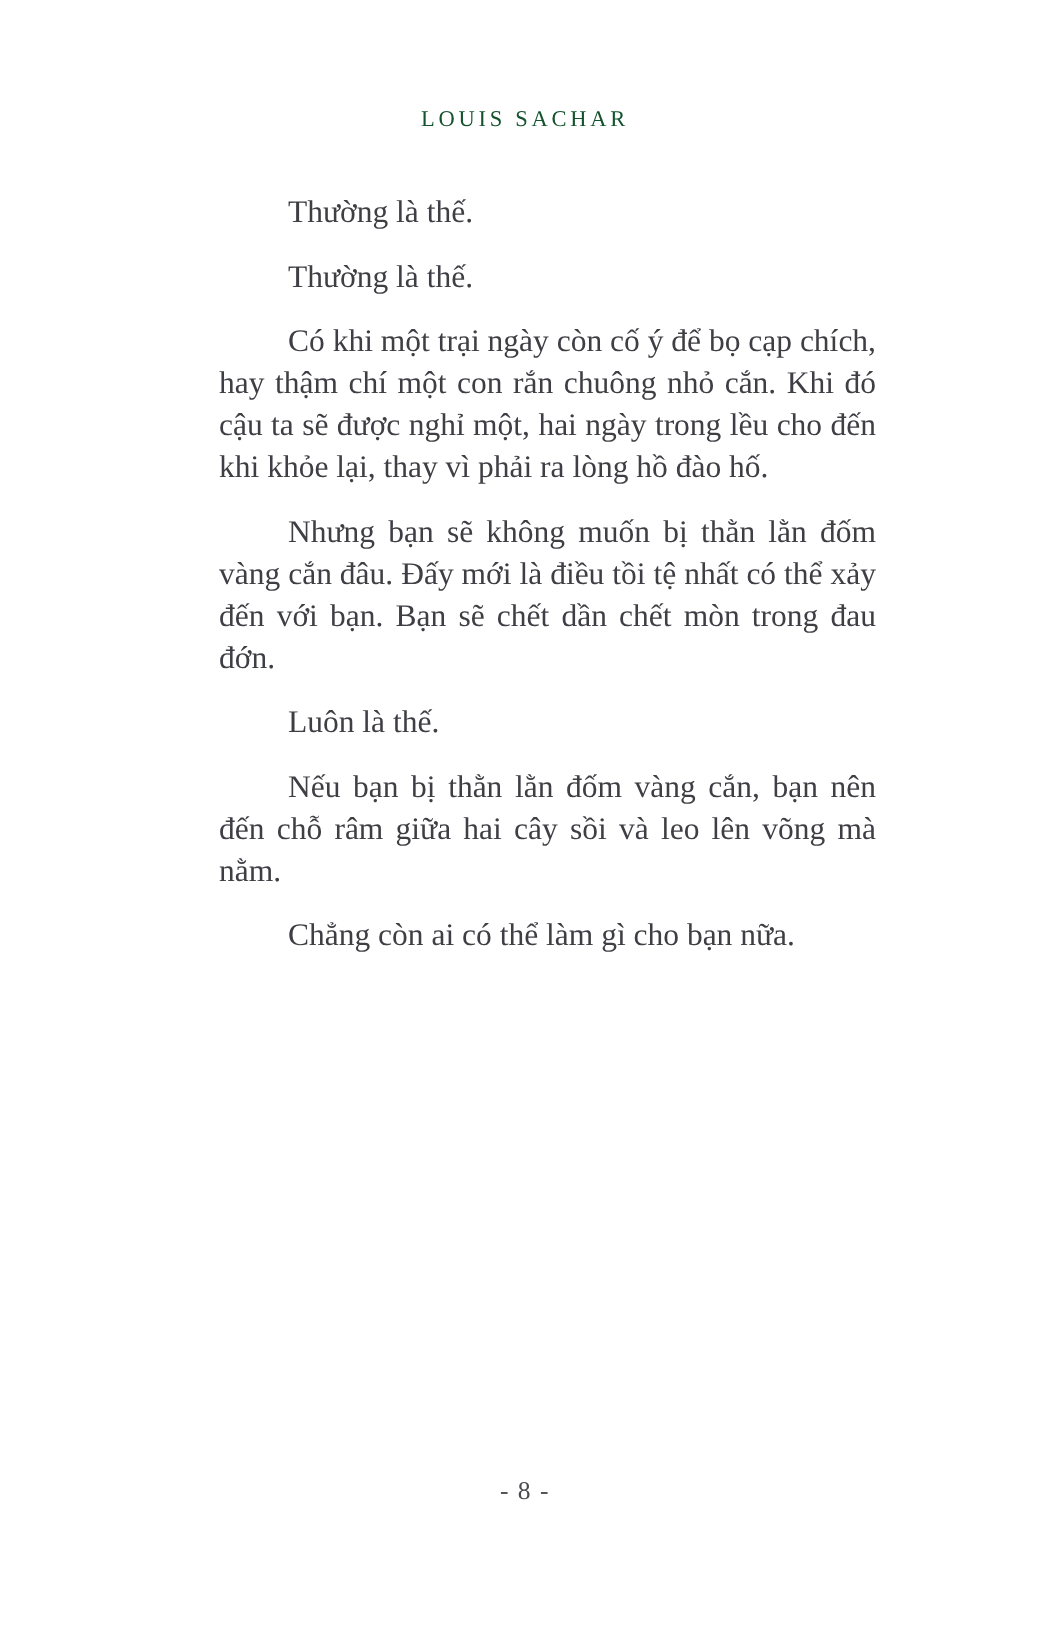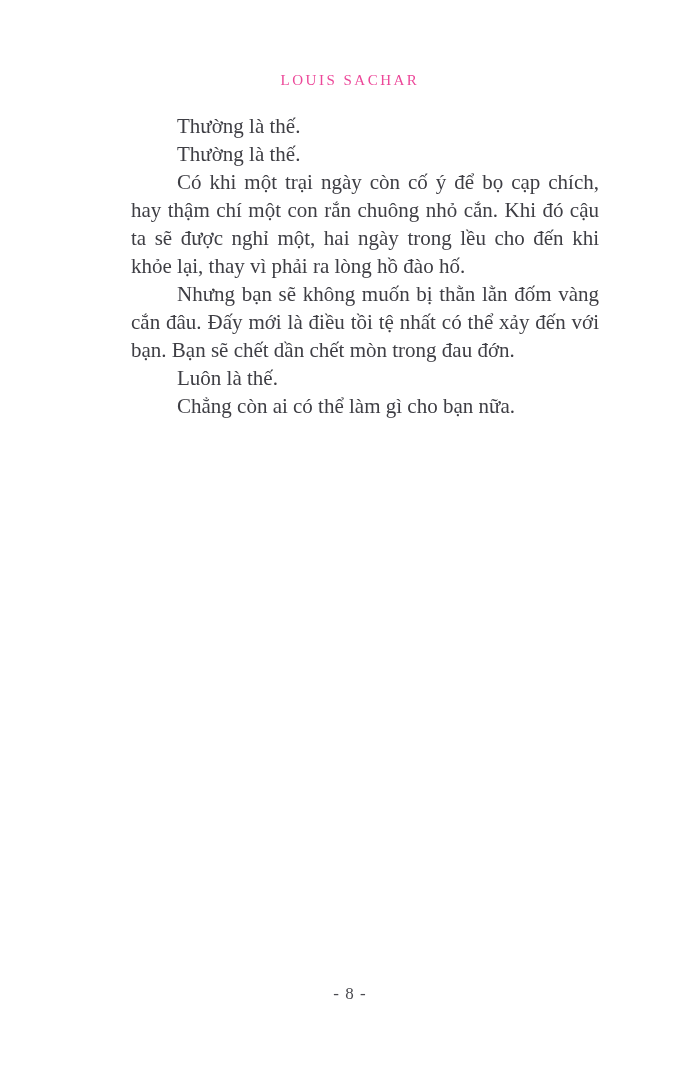--- a/index.html
+++ b/index.html
@@ -24,7 +24,7 @@
     font-size: 15px;
     line-height: 17px;
     letter-spacing: 2.5px;
-    color: #ec4899;
+    color: #14532d;
   }
   .text-block {
     position: absolute;

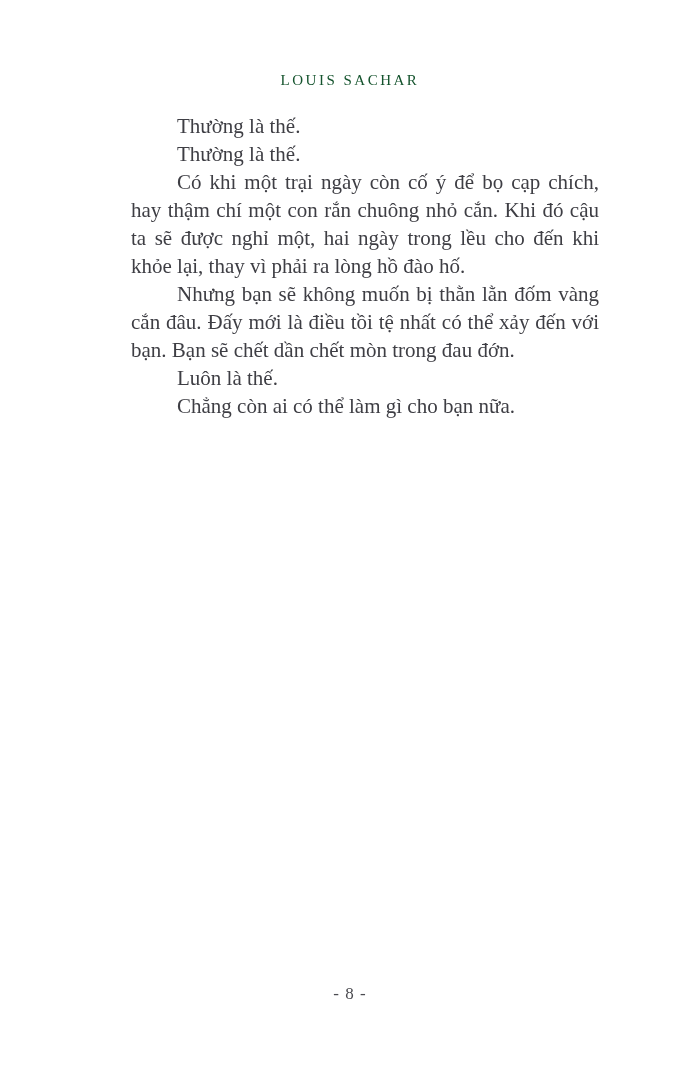--- a/index.html
+++ b/index.html
@@ -38,7 +38,7 @@
     text-justify: inter-word;
   }
   .text-block p {
-    margin: 0;
+    margin: 15px;
     padding: 0;
     text-indent: 46px;
   }

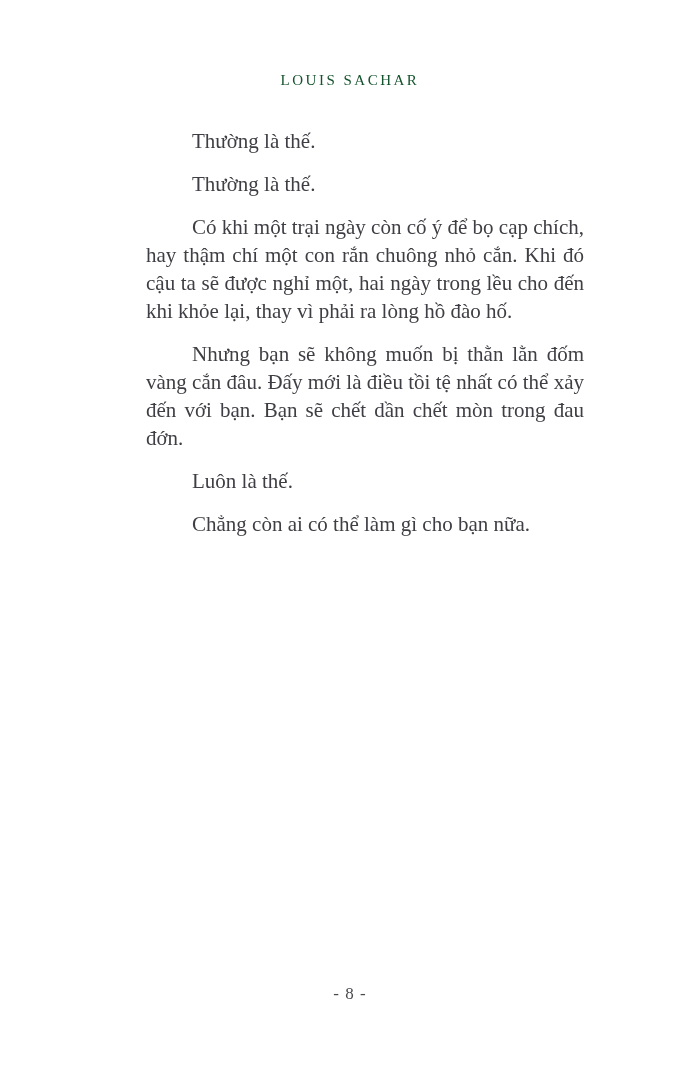--- a/index.html
+++ b/index.html
@@ -66,6 +66,7 @@
     <p>Có khi một trại ngày còn cố ý để bọ cạp chích, hay thậm chí một con rắn chuông nhỏ cắn. Khi đó cậu ta sẽ được nghỉ một, hai ngày trong lều cho đến khi khỏe lại, thay vì phải ra lòng hồ đào hố.</p>
     <p>Nhưng bạn sẽ không muốn bị thằn lằn đốm vàng cắn đâu. Đấy mới là điều tồi tệ nhất có thể xảy đến với bạn. Bạn sẽ chết dần chết mòn trong đau đớn.</p>
     <p>Luôn là thế.</p>
+    <p>Nếu bạn bị thằn lằn đốm vàng cắn, bạn nên đến chỗ râm giữa hai cây sồi và leo lên võng mà nằm.</p>
     <p>Chẳng còn ai có thể làm gì cho bạn nữa.</p>
   </div>
 

